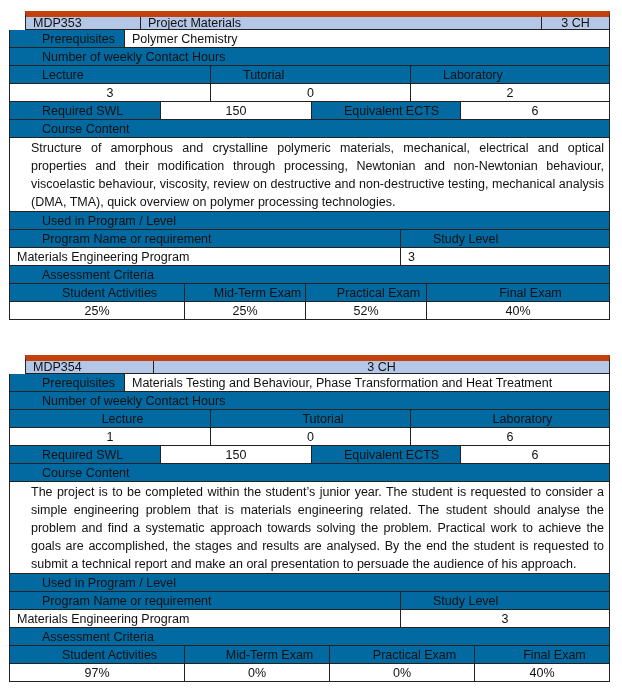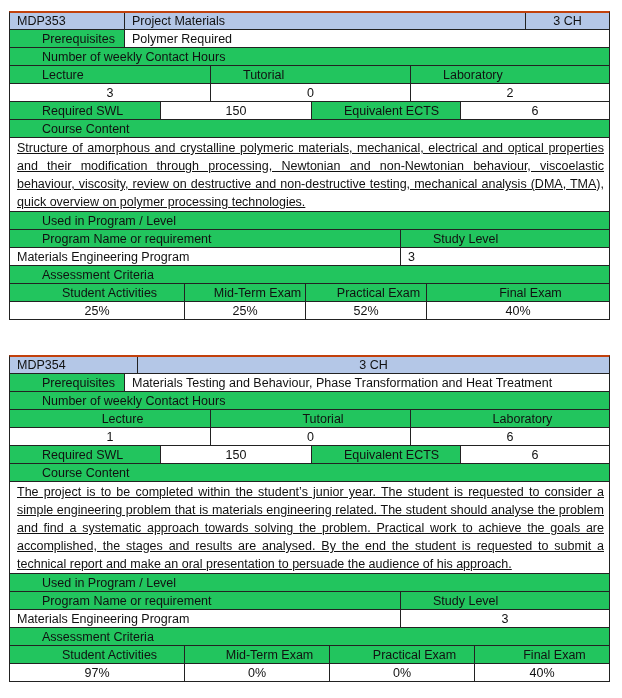--- a/index.html
+++ b/index.html
@@ -8,7 +8,7 @@
     .course.c1 { top: 11px; }
     .course.c2 { top: 355px; }
     .row { display: flex; height: 18px; border-left: 1px solid #222; border-right: 1px solid #222; border-bottom: 1px solid #222; box-sizing: border-box; }
-    .row.first { border-top: 2px solid #c2410c; height: 19px; }
+    .row.first { border-top: 6px solid #c2410c; height: 19px; margin-left: 16px; }
     .cell { box-sizing: border-box; height: 100%; padding: 0 7px; display: flex; align-items: center; white-space: nowrap; overflow: hidden; border-right: 1px solid #222; }
     .cell:last-child { border-right: none; }
     .green { background: #22c55e; padding-left: 32px; }

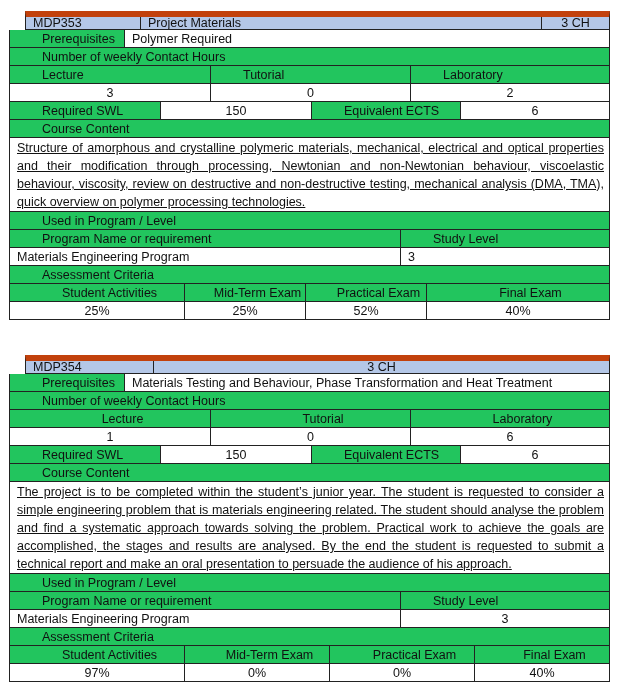--- a/index.html
+++ b/index.html
@@ -11,7 +11,7 @@
     .row.first { border-top: 6px solid #c2410c; height: 19px; margin-left: 16px; }
     .cell { box-sizing: border-box; height: 100%; padding: 0 7px; display: flex; align-items: center; white-space: nowrap; overflow: hidden; border-right: 1px solid #222; }
     .cell:last-child { border-right: none; }
-    .green { background: #22c55e; padding-left: 32px; }
+    .green { background: #0369a1; padding-left: 32px; }
     .blue { background: #b4c7e7; }
     .white { background: #ffffff; }
     .center { justify-content: center; }

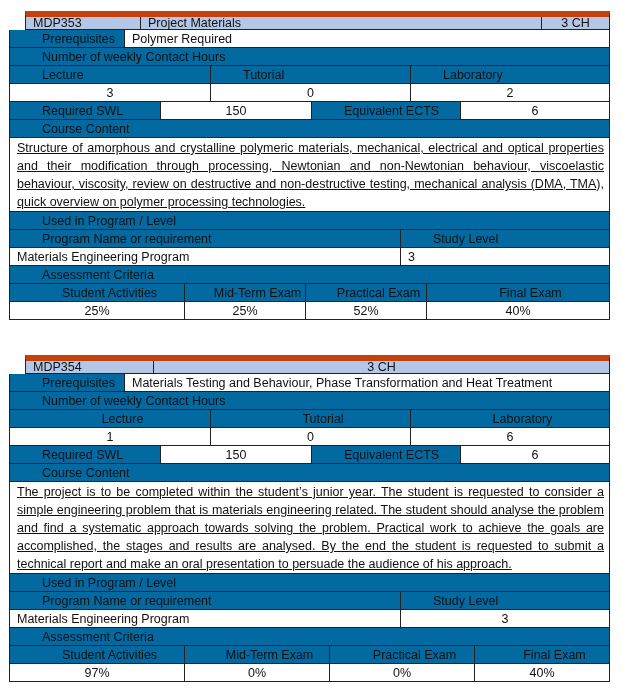--- a/index.html
+++ b/index.html
@@ -28,7 +28,7 @@
   </div>
   <div class="row">
     <div class="cell green" style="width:115px">Prerequisites</div>
-    <div class="cell white" style="flex:1">Polymer Required</div>
+    <div class="cell white" style="flex:1">Polymer Chemistry</div>
   </div>
   <div class="row">
     <div class="cell green" style="flex:1">Number of weekly Contact Hours</div>

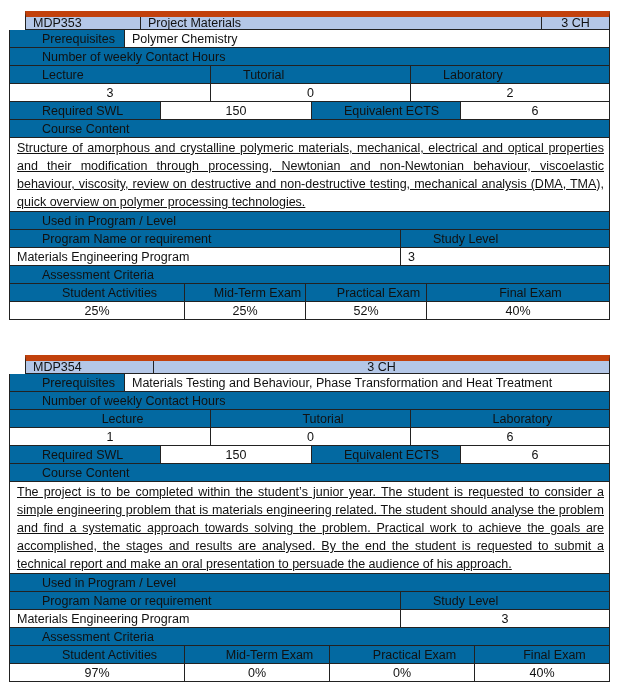--- a/index.html
+++ b/index.html
@@ -15,7 +15,7 @@
     .blue { background: #b4c7e7; }
     .white { background: #ffffff; }
     .center { justify-content: center; }
-    .content { border-left: 1px solid #222; border-right: 1px solid #222; border-bottom: 1px solid #222; background: #fff; padding: 1px 5px 2px 7px; line-height: 18px; text-align: justify; box-sizing: border-box; text-decoration: underline; }
+    .content { border-left: 1px solid #222; border-right: 1px solid #222; border-bottom: 1px solid #222; background: #fff; padding: 1px 5px 2px 21px; line-height: 18px; text-align: justify; box-sizing: border-box; }
   </style>
 </head>
 <body>

